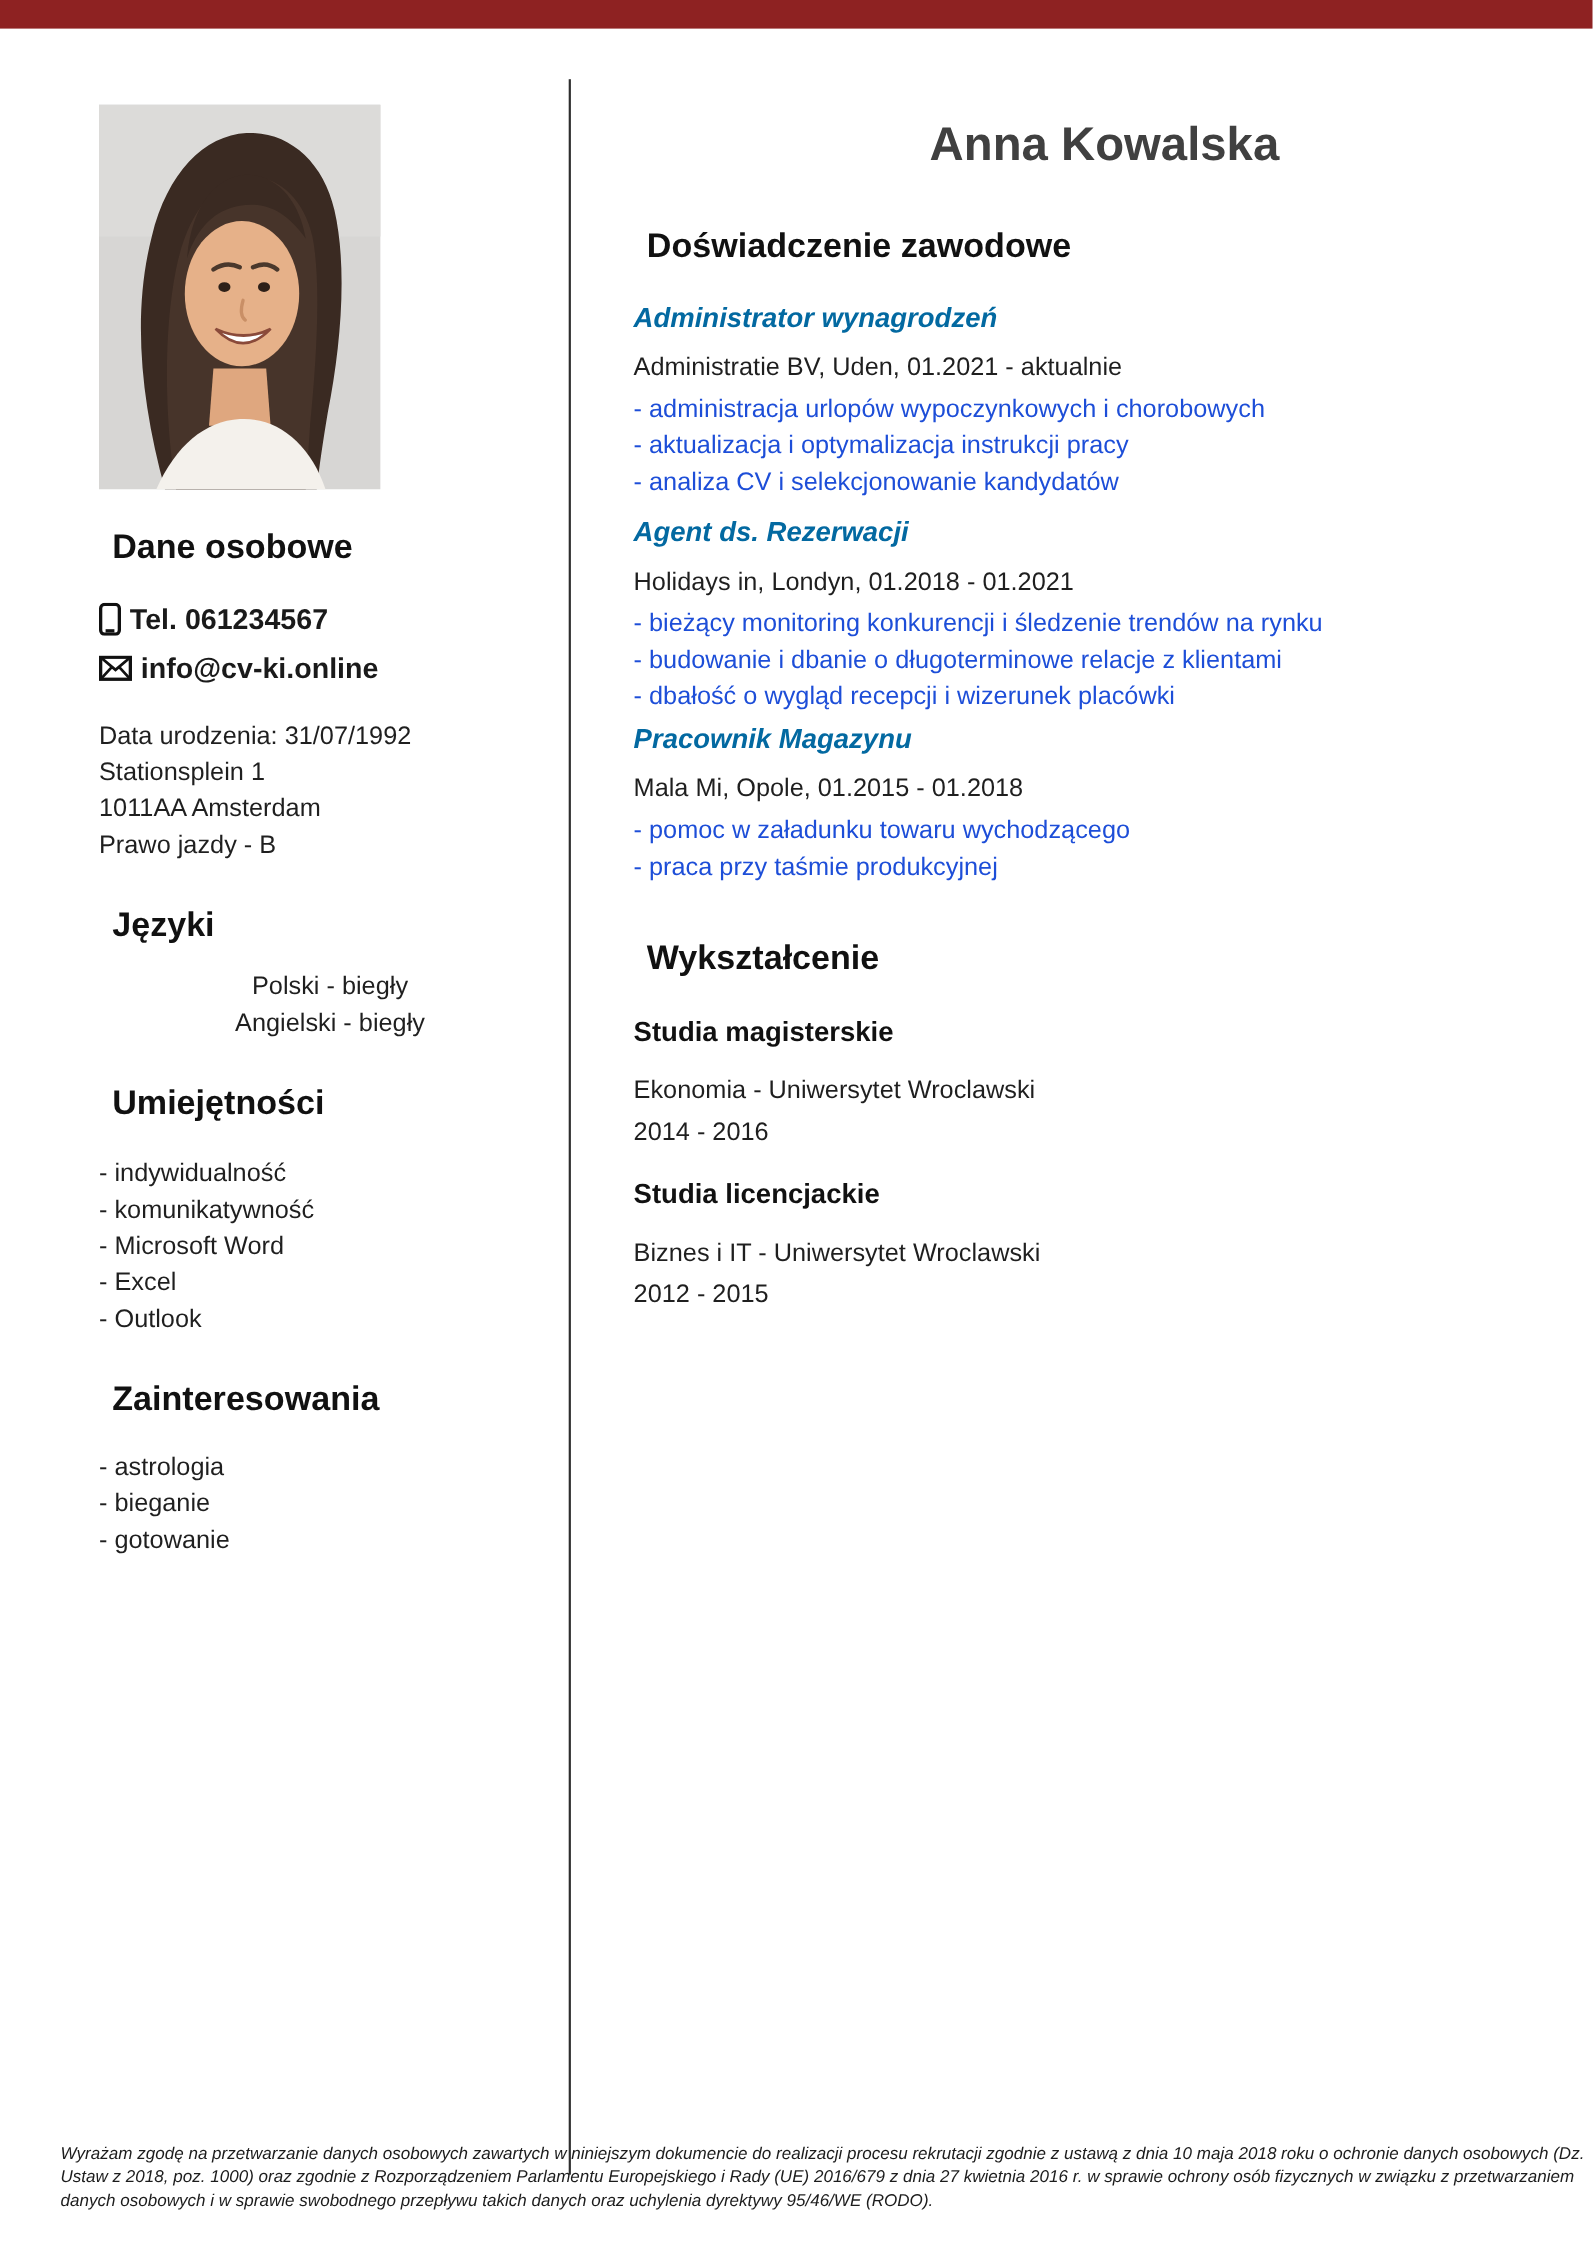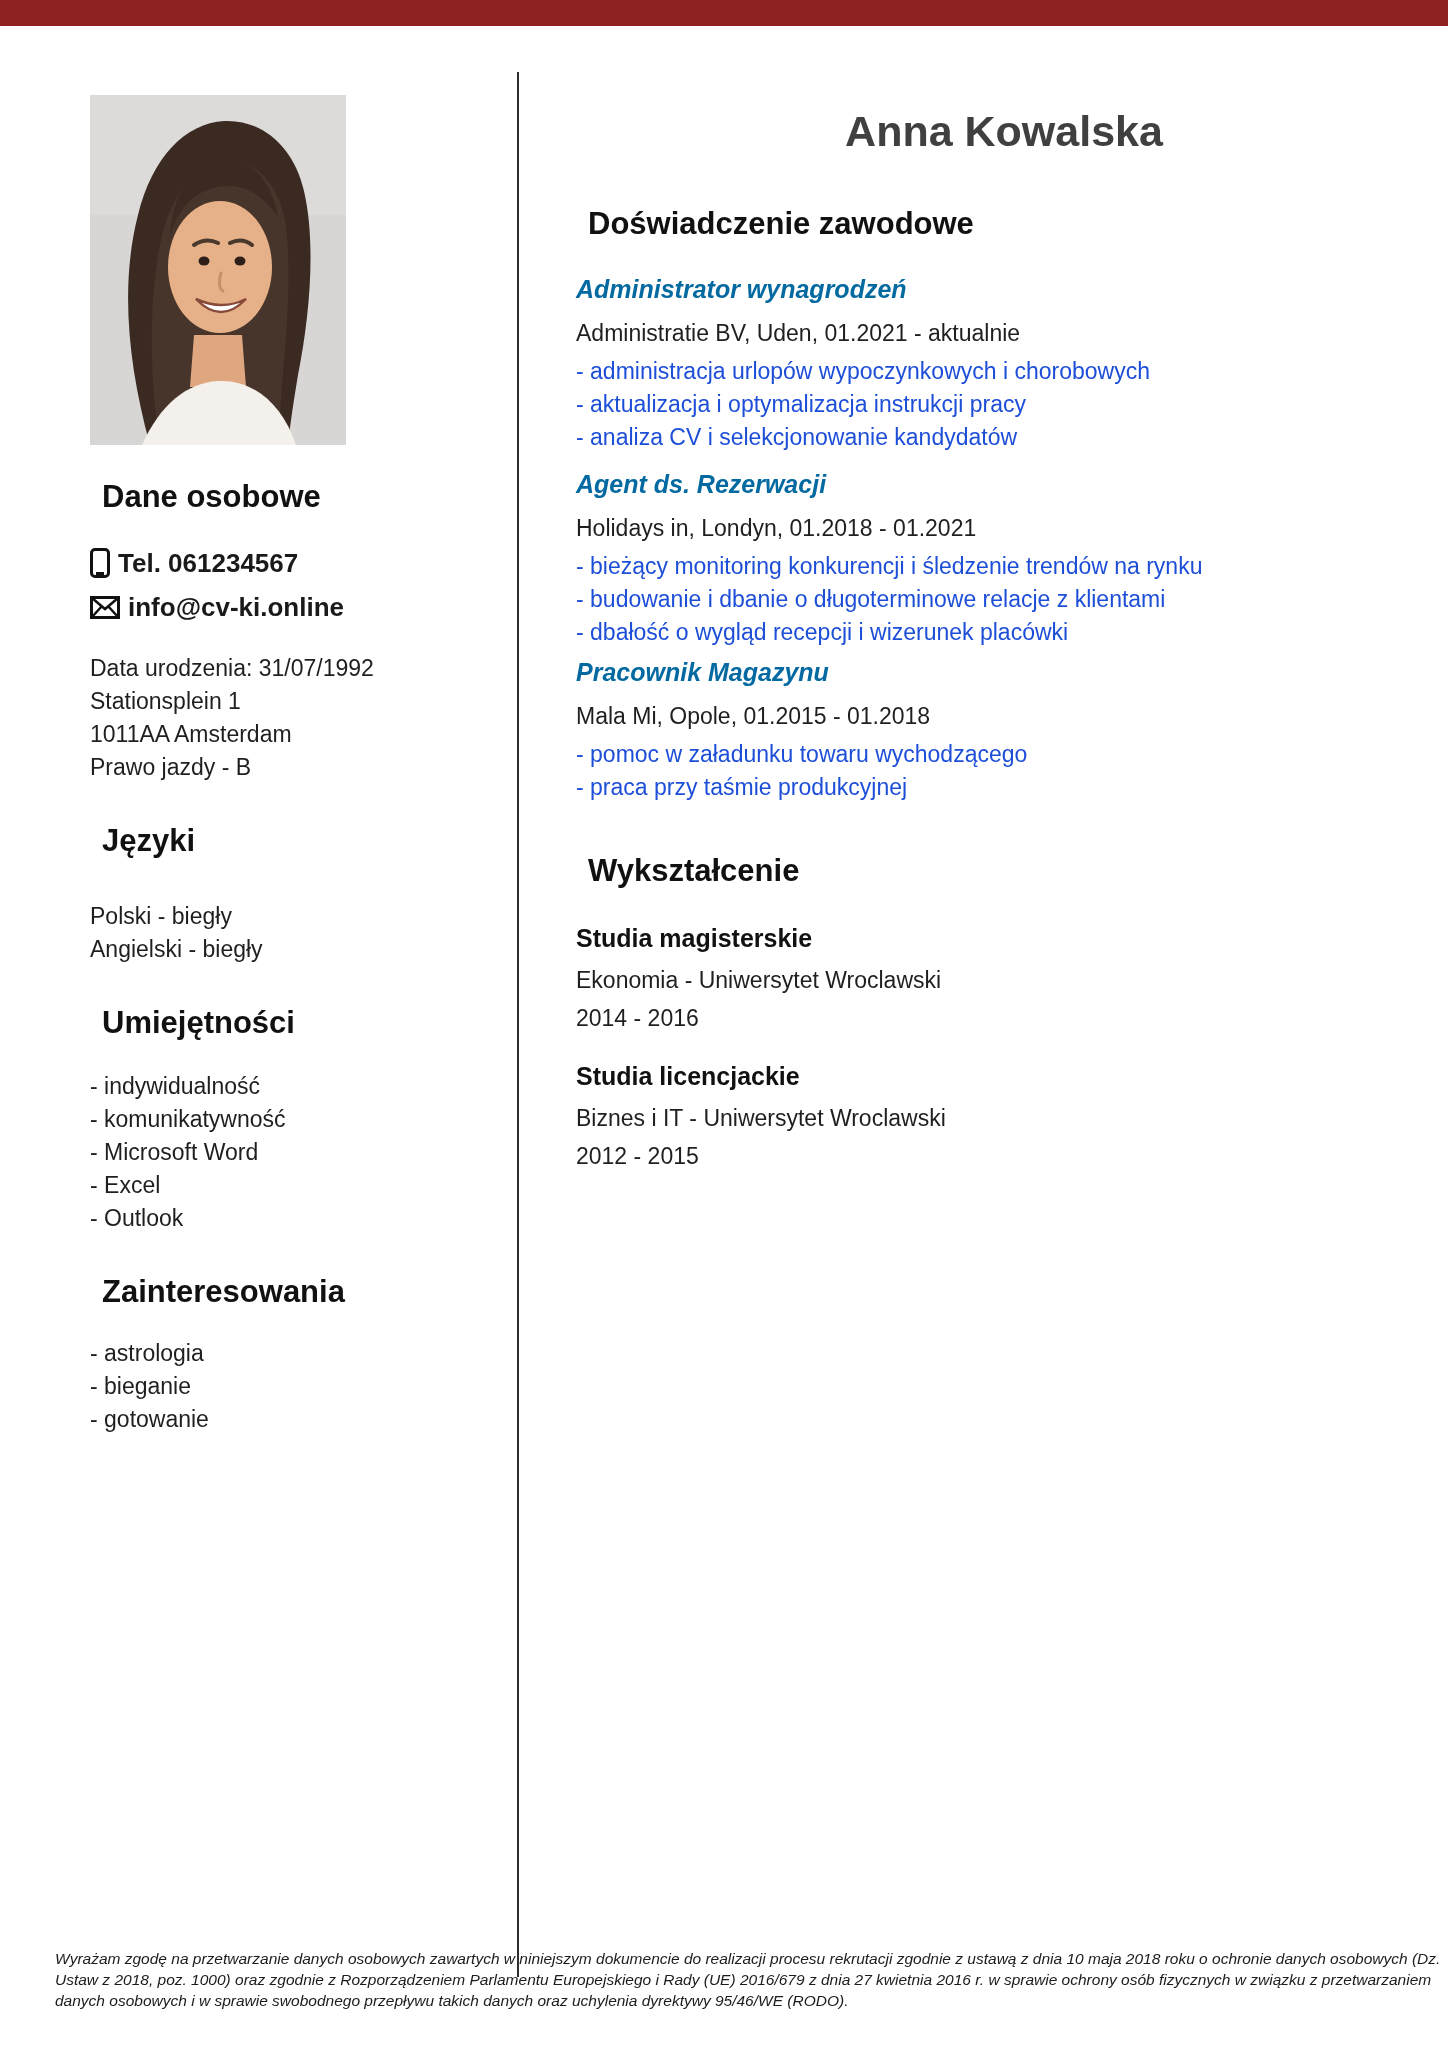--- a/index.html
+++ b/index.html
@@ -24,7 +24,7 @@
 
   .plainlist { margin:0; padding:0; list-style:none; font-size:23px; line-height:33px; color:#1f1f1f; }
   .details  { margin-top:28px; }
-  .langs    { margin-top:40px; }
+  .langs    { margin-top:20px;text-align:center; }
   .skills   { margin-top:28px; }
   .interests{ margin-top:26px; }
 

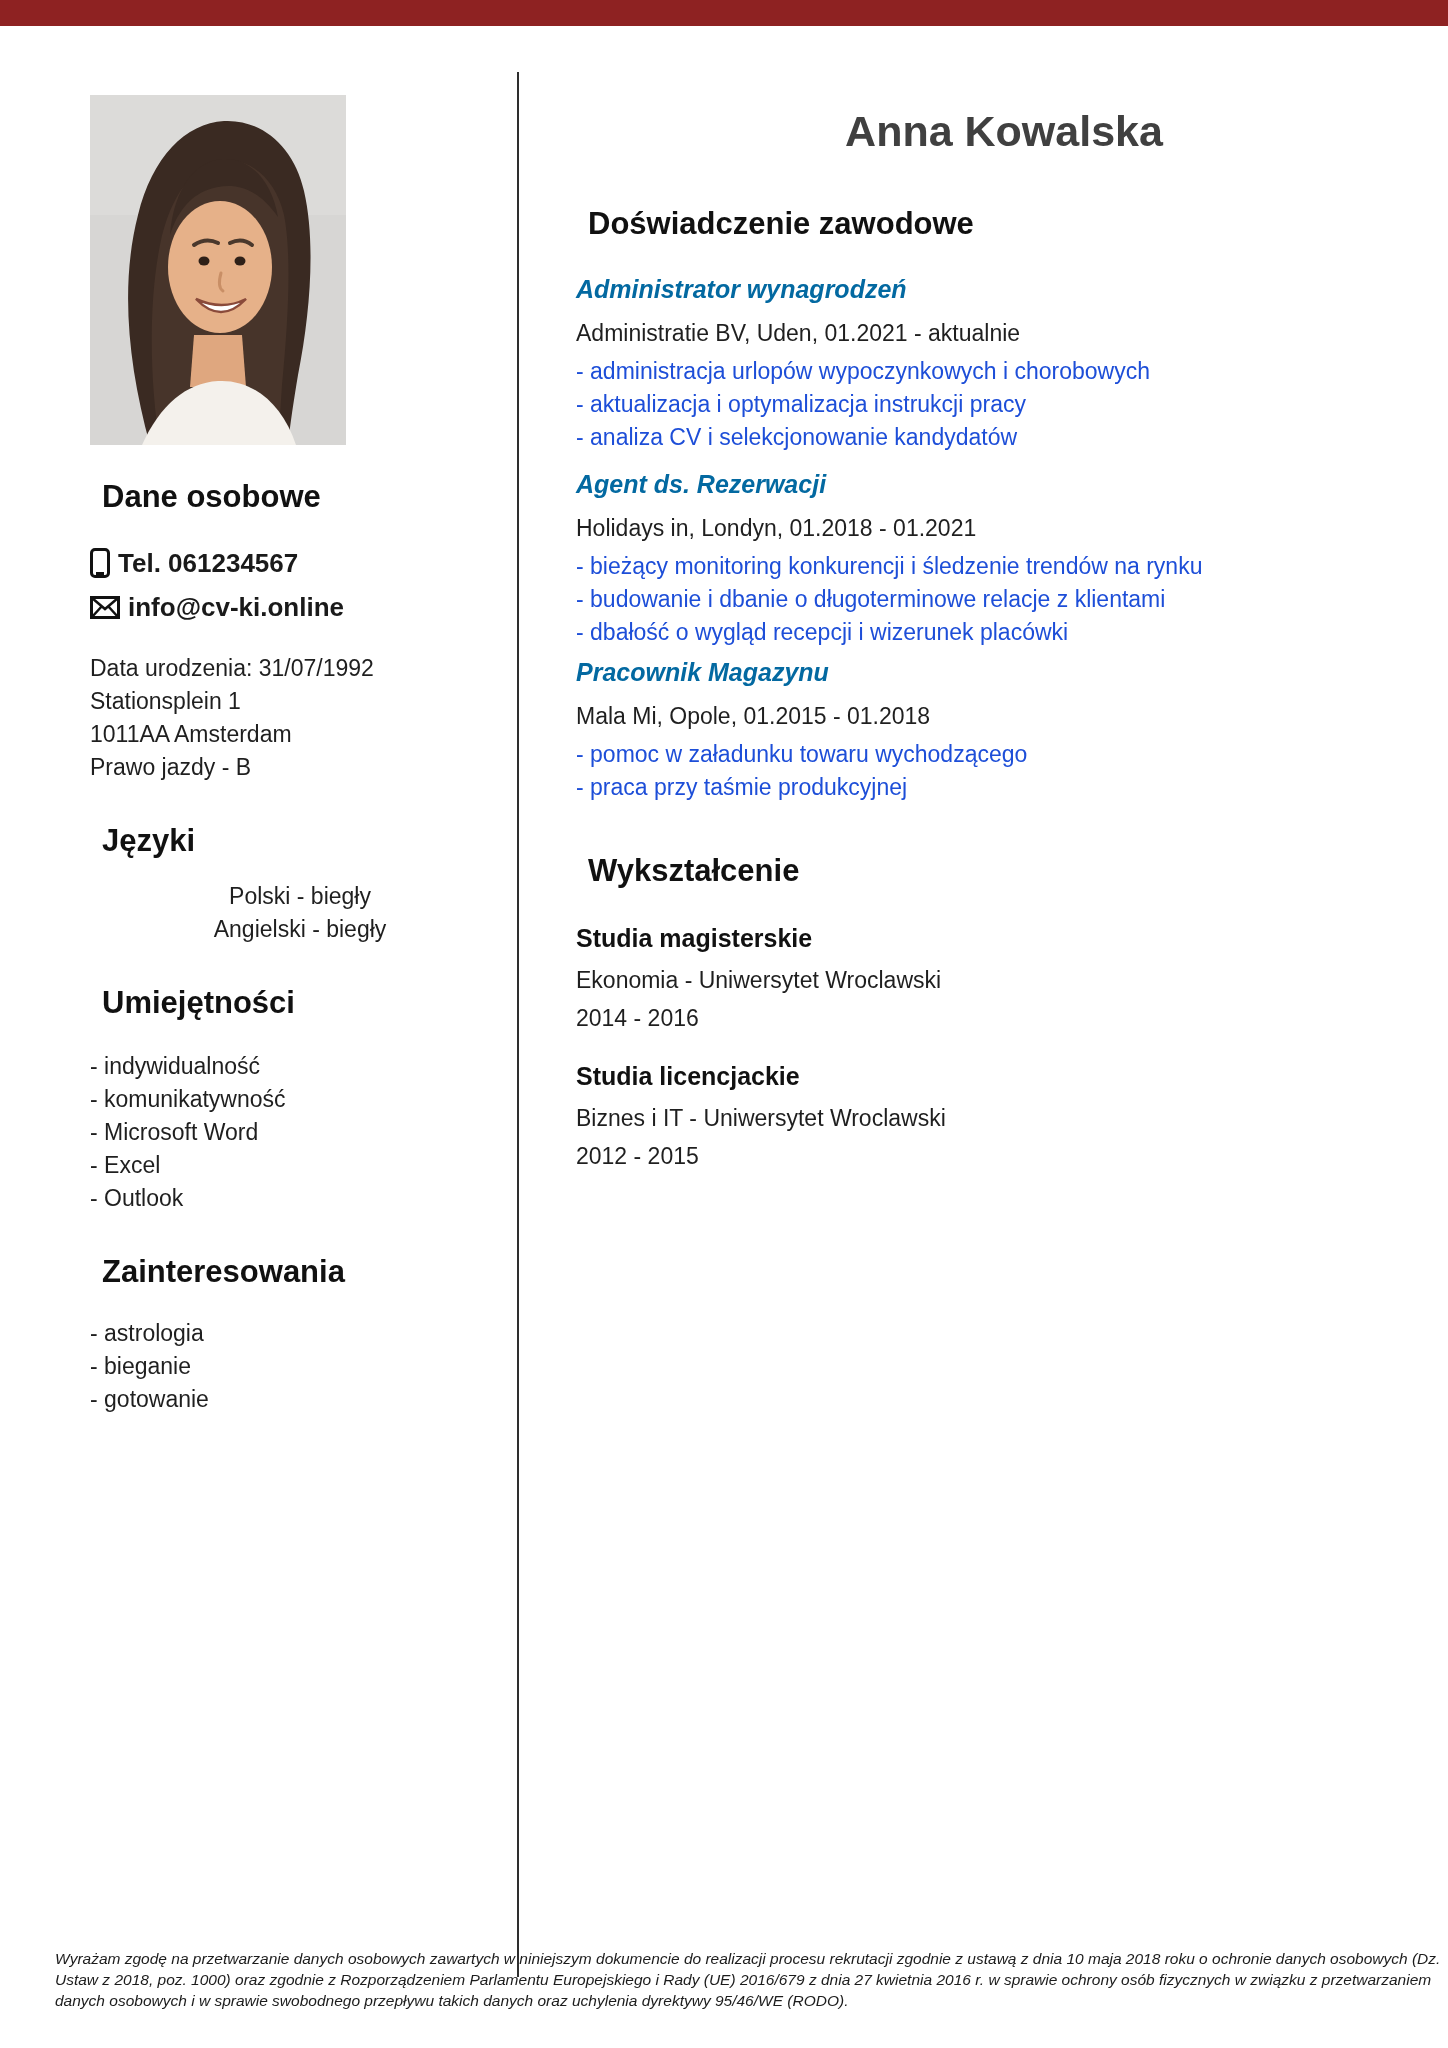--- a/index.html
+++ b/index.html
@@ -41,7 +41,7 @@
   .edu-title { font-size:25px; font-weight:700; color:#111; line-height:32px; margin:32px 0 0 0; }
   .edu-title.e2 { margin-top:25px; }
   .edu-line { font-size:23px; line-height:33px; color:#1f1f1f; margin-top:5px; }
-  .edu-line.first { margin-top:10px; }
+  .edu-line.first { margin-top:20px; }
 
   .footer-note {
     position:absolute; left:55px; top:1948px; width:1392px; z-index:2;

